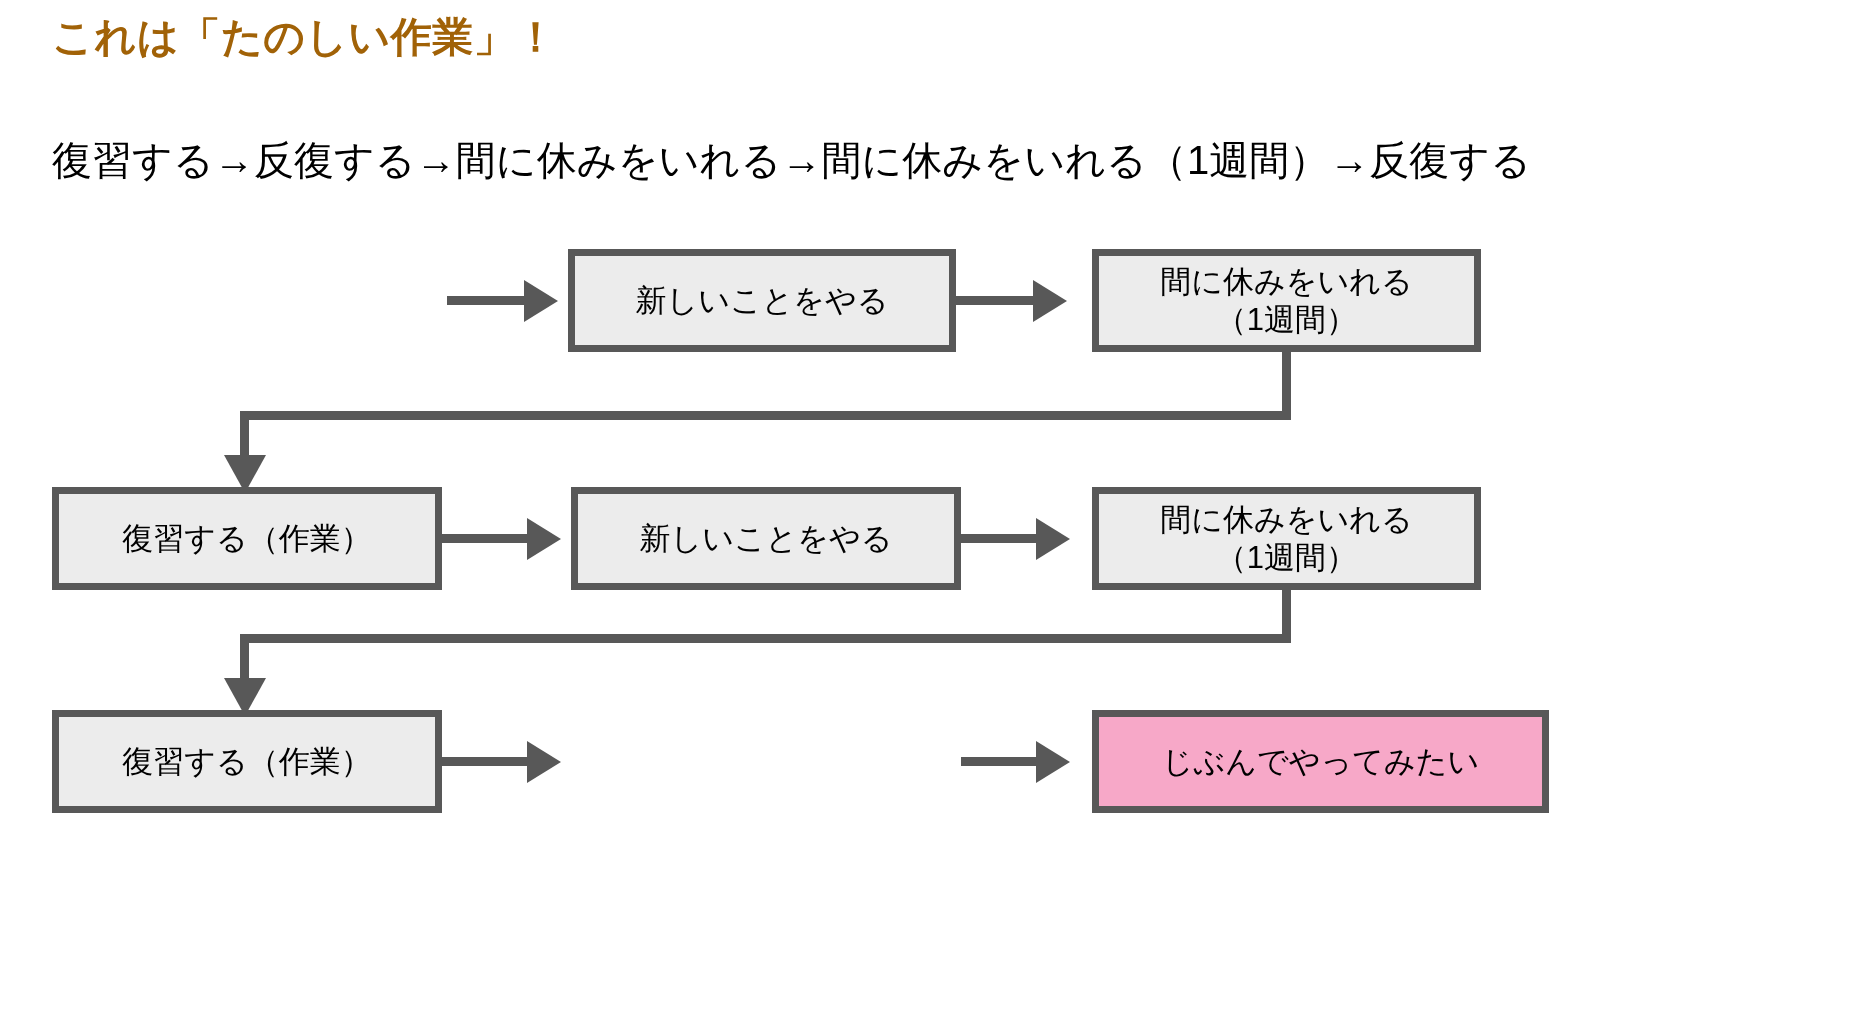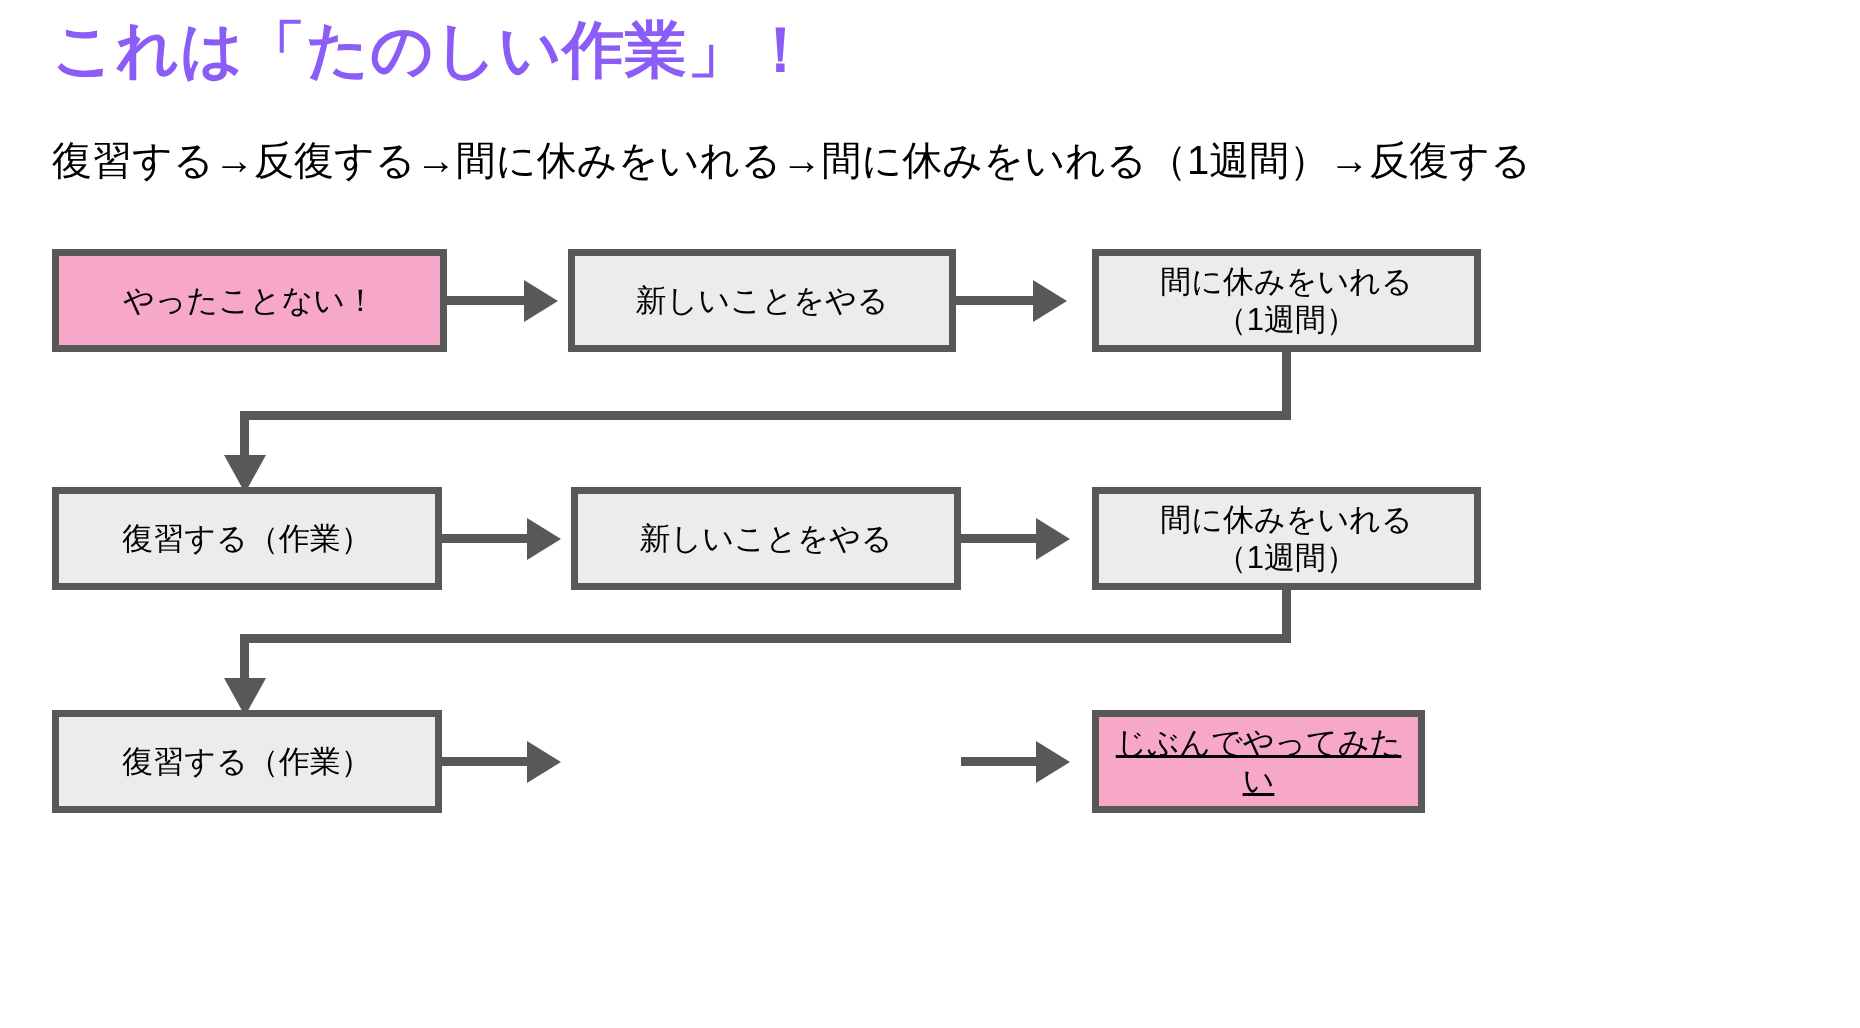--- a/index.html
+++ b/index.html
@@ -25,11 +25,11 @@
     position: absolute;
     left: 52px;
     top: 14px;
-    font-size: 62px;
+    font-size: 41px;
     font-weight: 700;
     letter-spacing: 0.5px;
     line-height: 1.15;
-    color: #8b5cf6;
+    color: #a16207;
     white-space: nowrap;
   }
   .slide-subtitle {

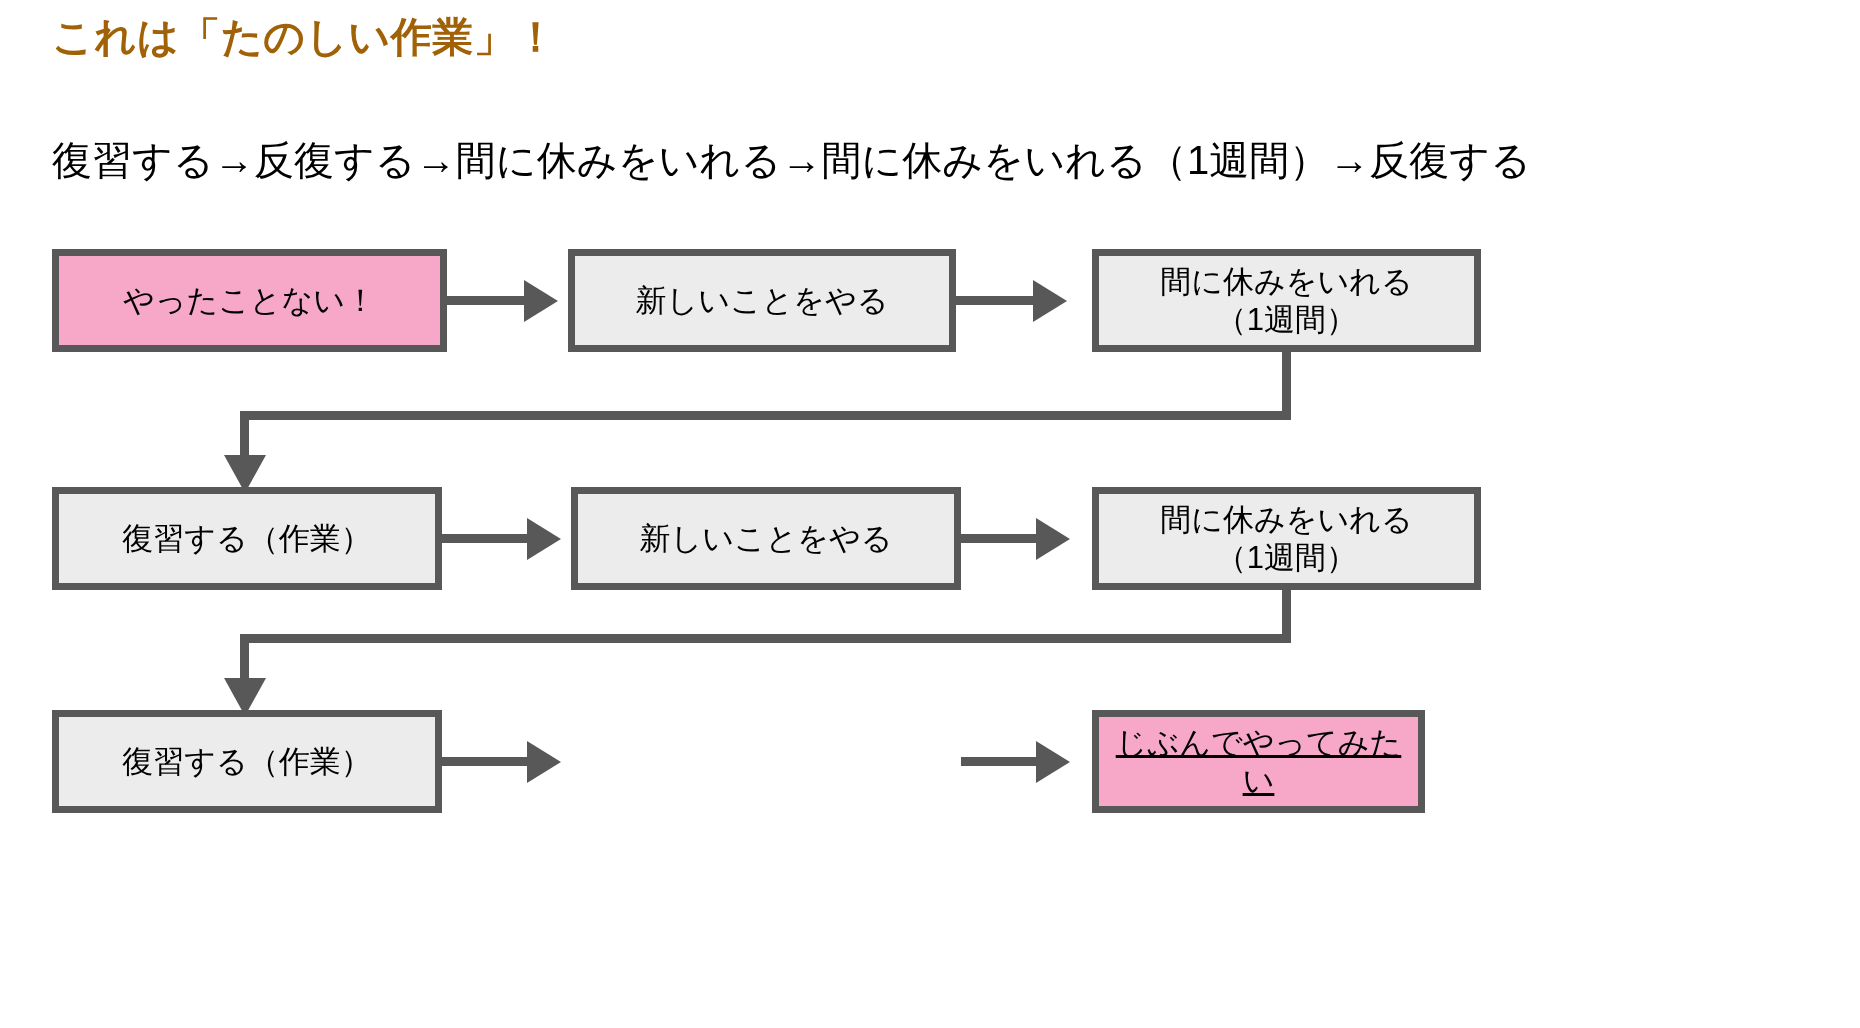--- a/index.html
+++ b/index.html
@@ -99,7 +99,6 @@
   <div class="slide-title">これは「たのしい作業」！</div>
   <div class="slide-subtitle">復習する→反復する→間に休みをいれる→間に休みをいれる（1週間）→反復する</div>
 
-  <div class="node pink" style="left:52px;  top:249px; width:395px; height:103px;">やったことない！</div>
 
   <div class="hline" style="left:447px; top:296px; width:80px;"></div>
   <div class="arrow-right" style="left:524px; top:280px;"></div>

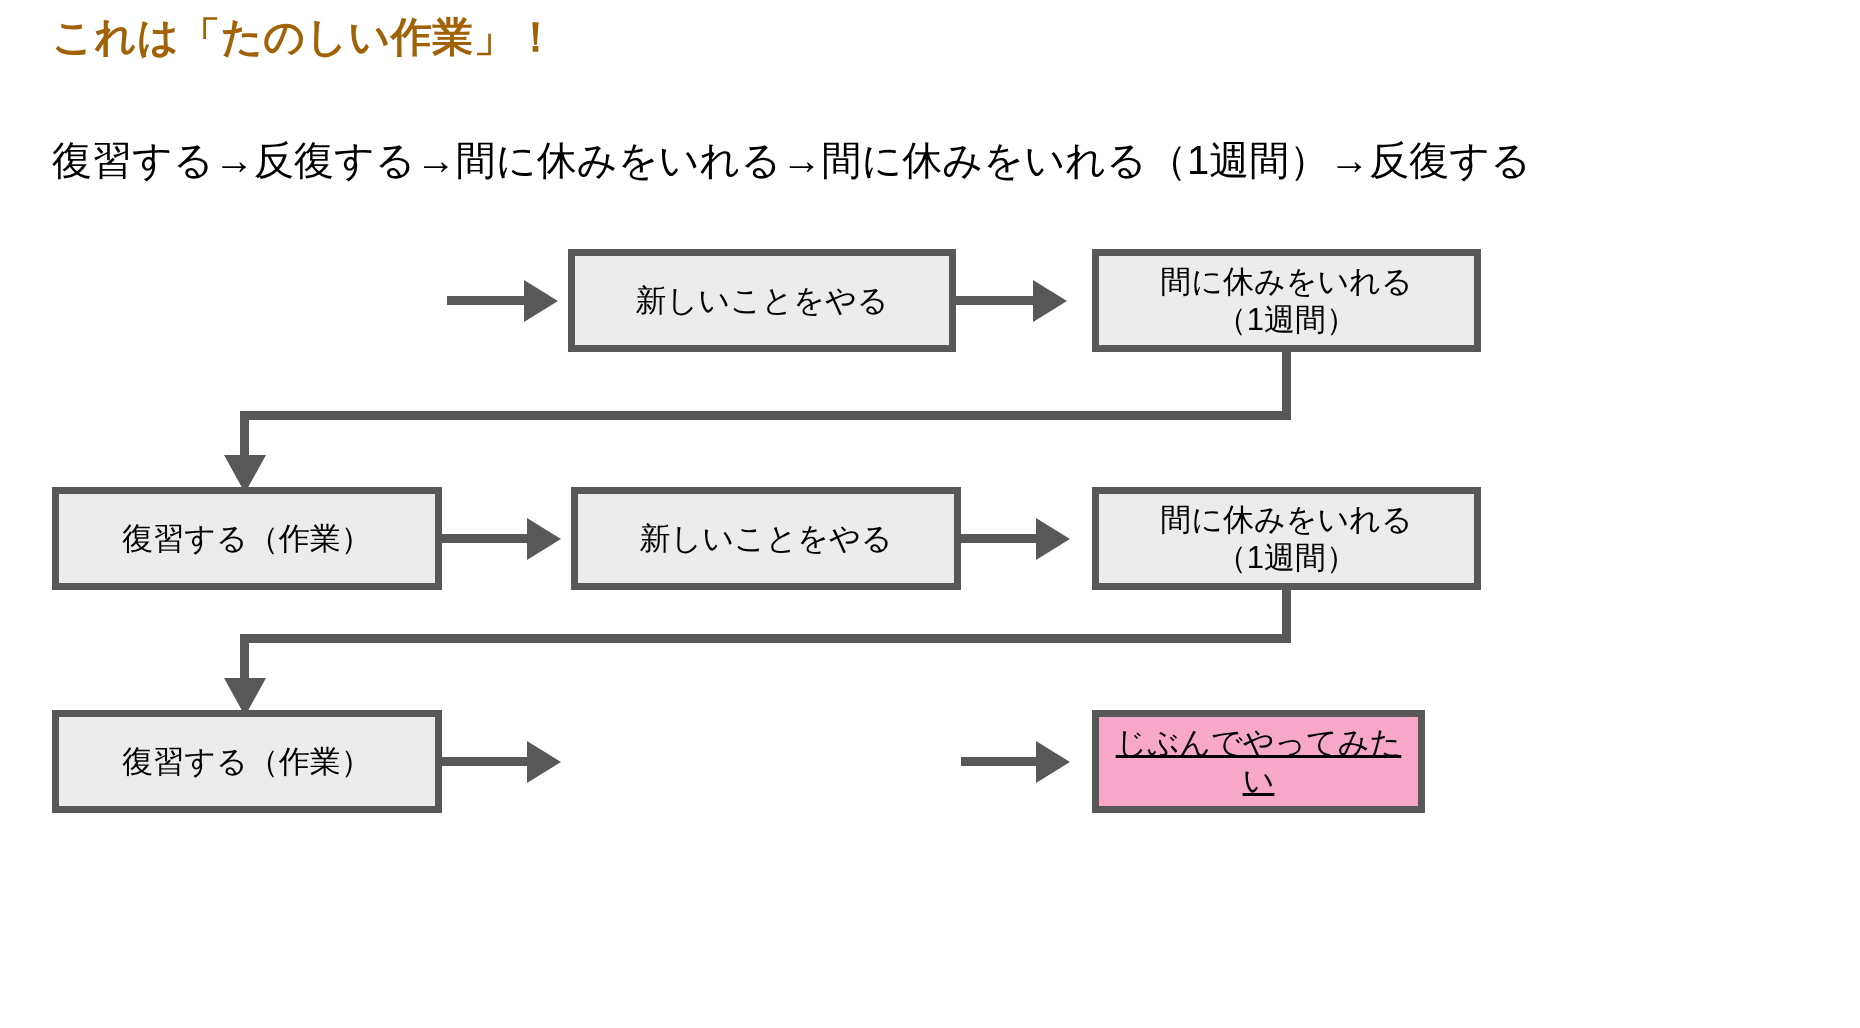--- a/index.html
+++ b/index.html
@@ -143,7 +143,7 @@
   <div class="hline" style="left:961px; top:757px; width:78px;"></div>
   <div class="arrow-right" style="left:1036px; top:741px;"></div>
 
-  <div class="node pink" style="left:1092px; top:710px; width:333px; height:103px;text-decoration:underline;">じぶんでやってみたい</div>
+  <div class="node pink" style="left:1092px; top:710px; width:457px; height:103px;">じぶんでやってみたい</div>
 
 </div>
 

